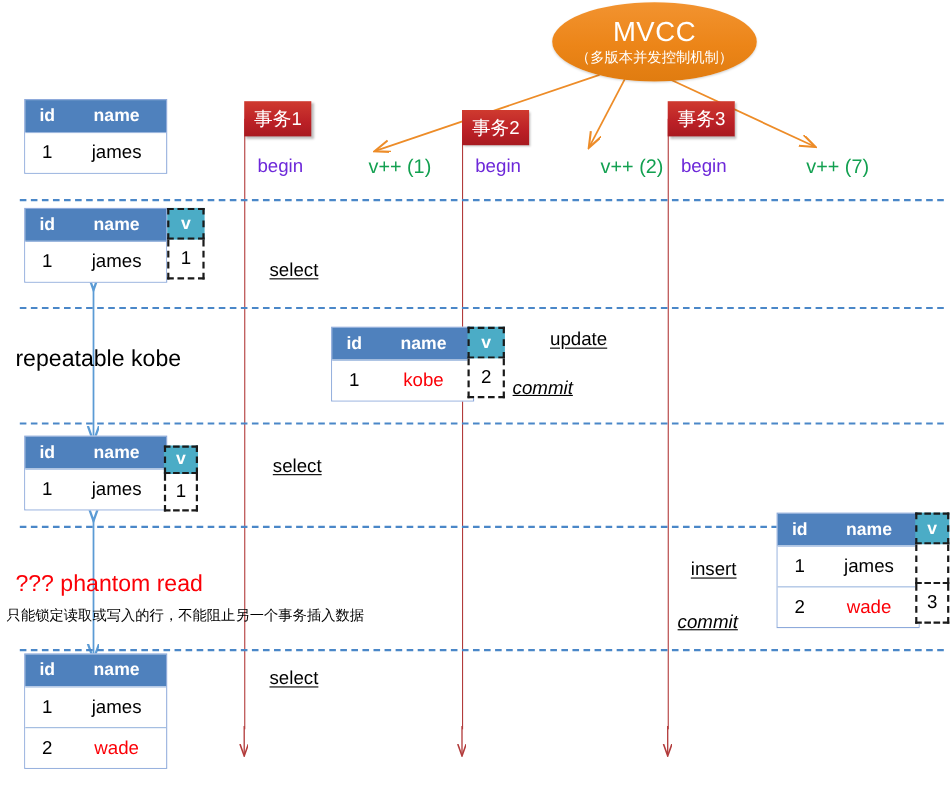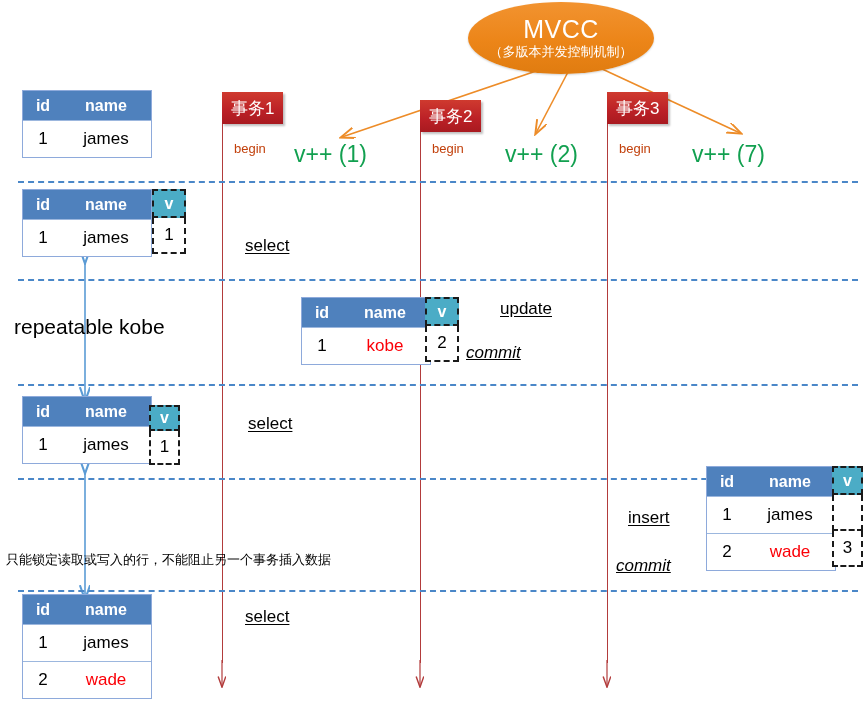--- a/index.html
+++ b/index.html
@@ -13,7 +13,7 @@
 
   
   .mvcc{
-    left:468px;top:2px;width:186px;height:72px;
+    left:502px;top:2px;width:186px;height:72px;
     border-radius:50%;
     background:#ef8d22;
     background:linear-gradient(180deg,#f29330 0%,#ec8518 55%,#e07c10 100%);

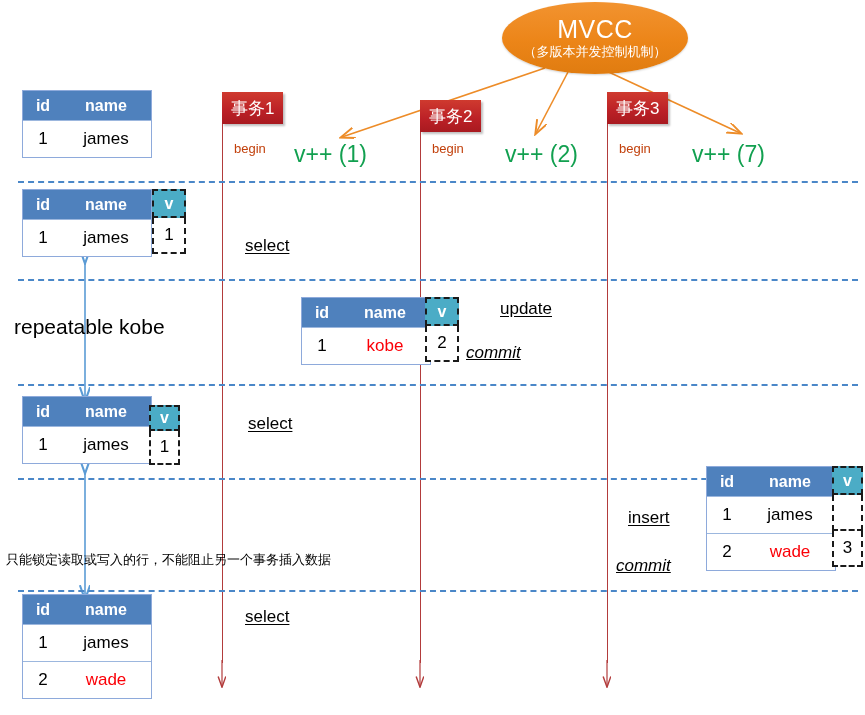--- a/index.html
+++ b/index.html
@@ -44,7 +44,7 @@
   .stmt.underline{text-decoration:underline;text-underline-offset:2px;margin-left:12px;}
   .stmt.italic{font-style:italic;}
   .vpp{color:#12a050;font-size:23px;white-space:nowrap;}
-  .begin{font-size:13px;color:#c2410c;}
+  .begin{font-size:17px;color:#6d28d9;}
 
   
   .tbl{border:1px solid #8eaadb;background:#fff;border-collapse:collapse;}

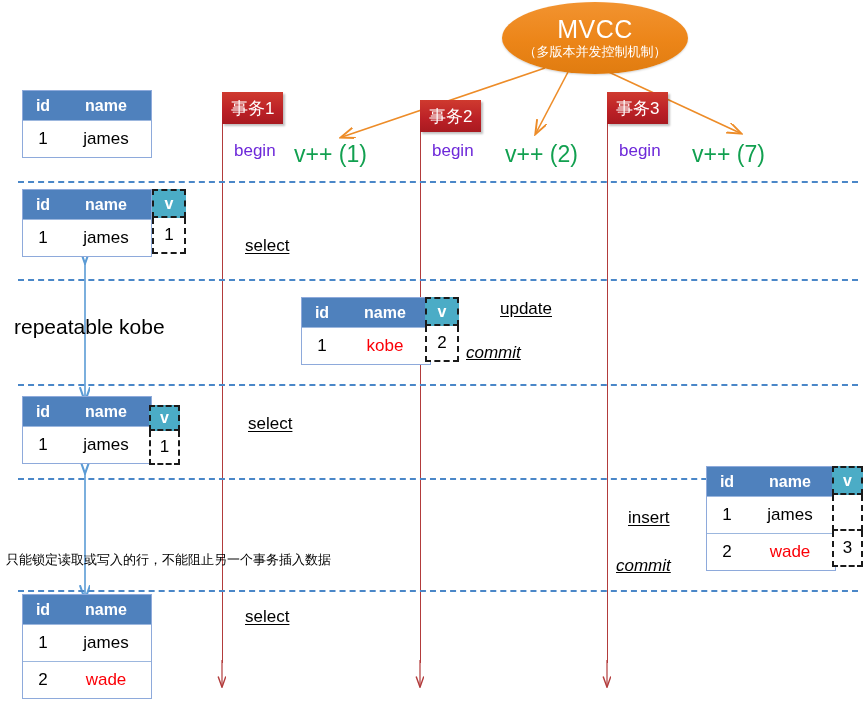--- a/index.html
+++ b/index.html
@@ -43,7 +43,7 @@
   .stmt{font-size:17px;color:#000;white-space:nowrap;text-decoration:underline;}
   .stmt.underline{text-decoration:underline;text-underline-offset:2px;margin-left:12px;}
   .stmt.italic{font-style:italic;}
-  .vpp{color:#12a050;font-size:23px;white-space:nowrap;}
+  .vpp{color:#12a050;font-size:18px;white-space:nowrap;margin-left:41px;}
   .begin{font-size:17px;color:#6d28d9;}
 
   

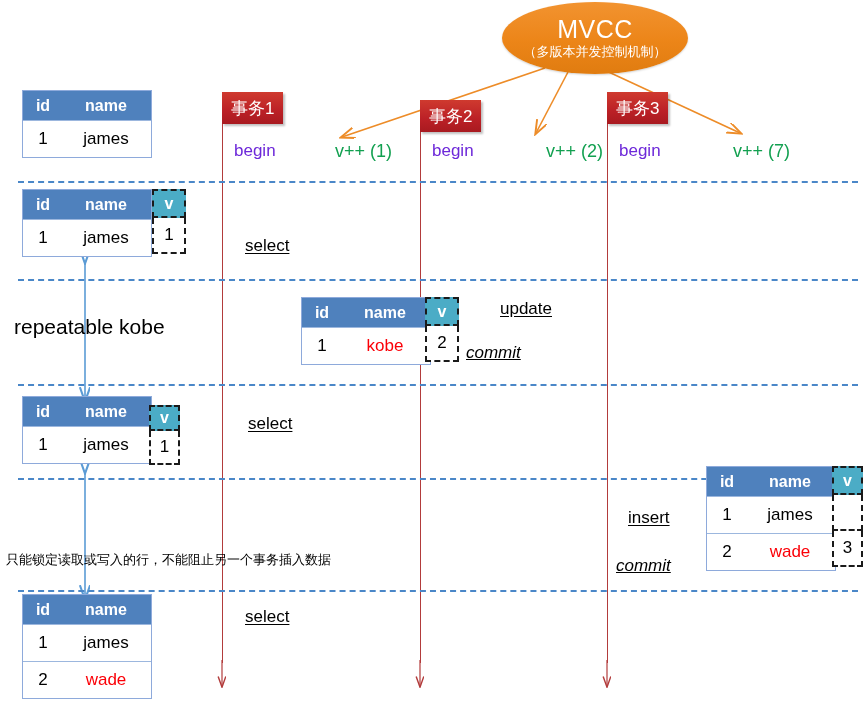--- a/index.html
+++ b/index.html
@@ -168,6 +168,7 @@
   <div class="abs stmt underline" style="left:233px;top:607px;">select</div>
 
   <div class="abs label-rr" style="left:14px;top:315px;">repeatable kobe</div>
+  <div class="abs label-pr" style="left:14px;top:519px;">??? phantom read</div>
   <div class="abs label-note" style="left:6px;top:551px;">只能锁定读取或写入的行，不能阻止另一个事务插入数据</div>
 
   <div class="abs tbl" style="left:22px;top:90px;width:128px;">

